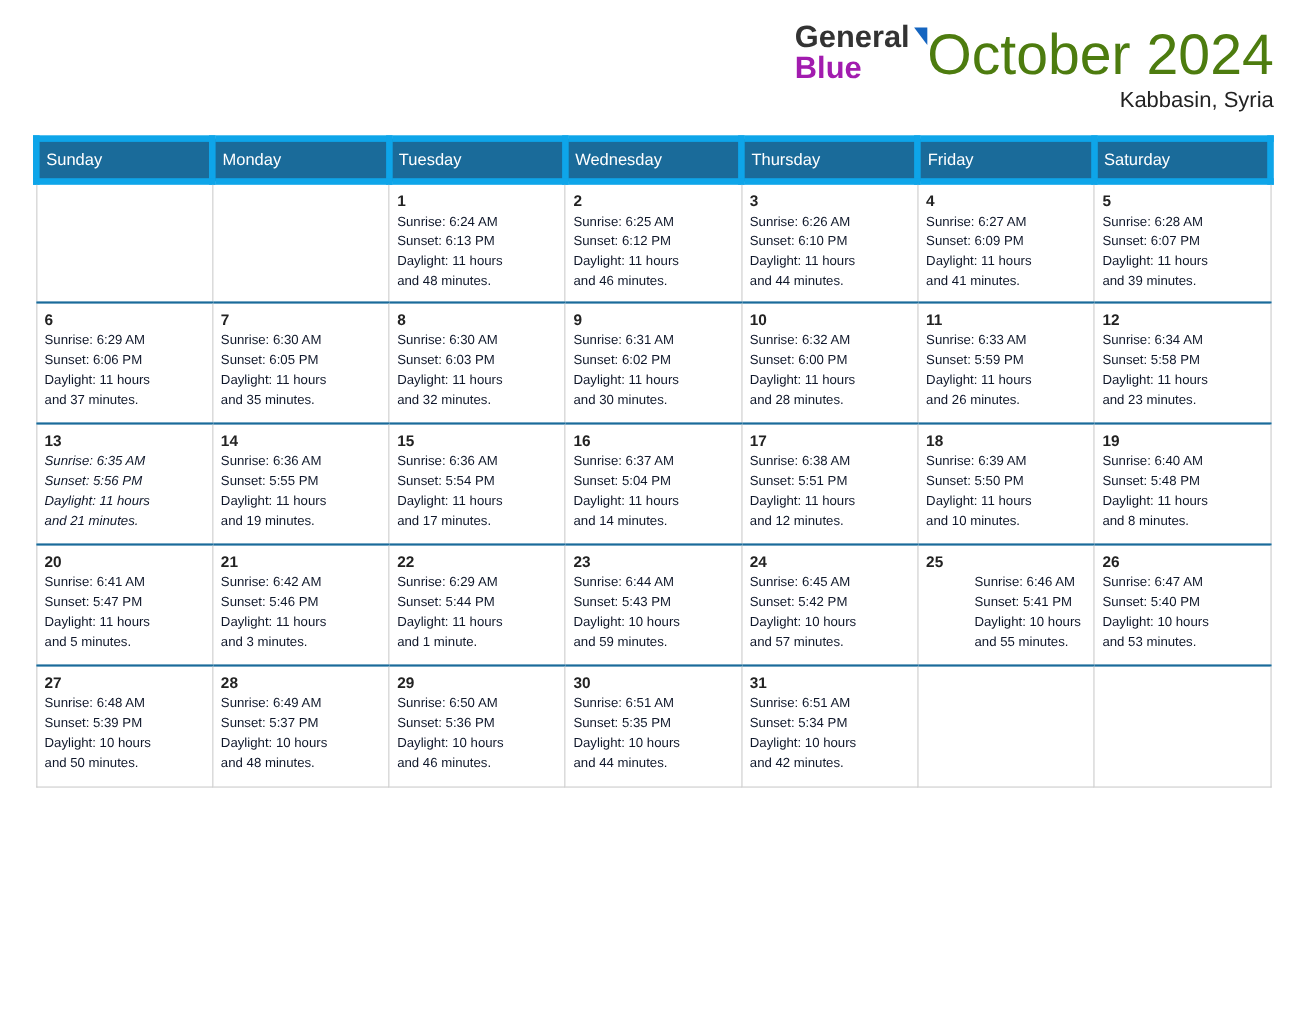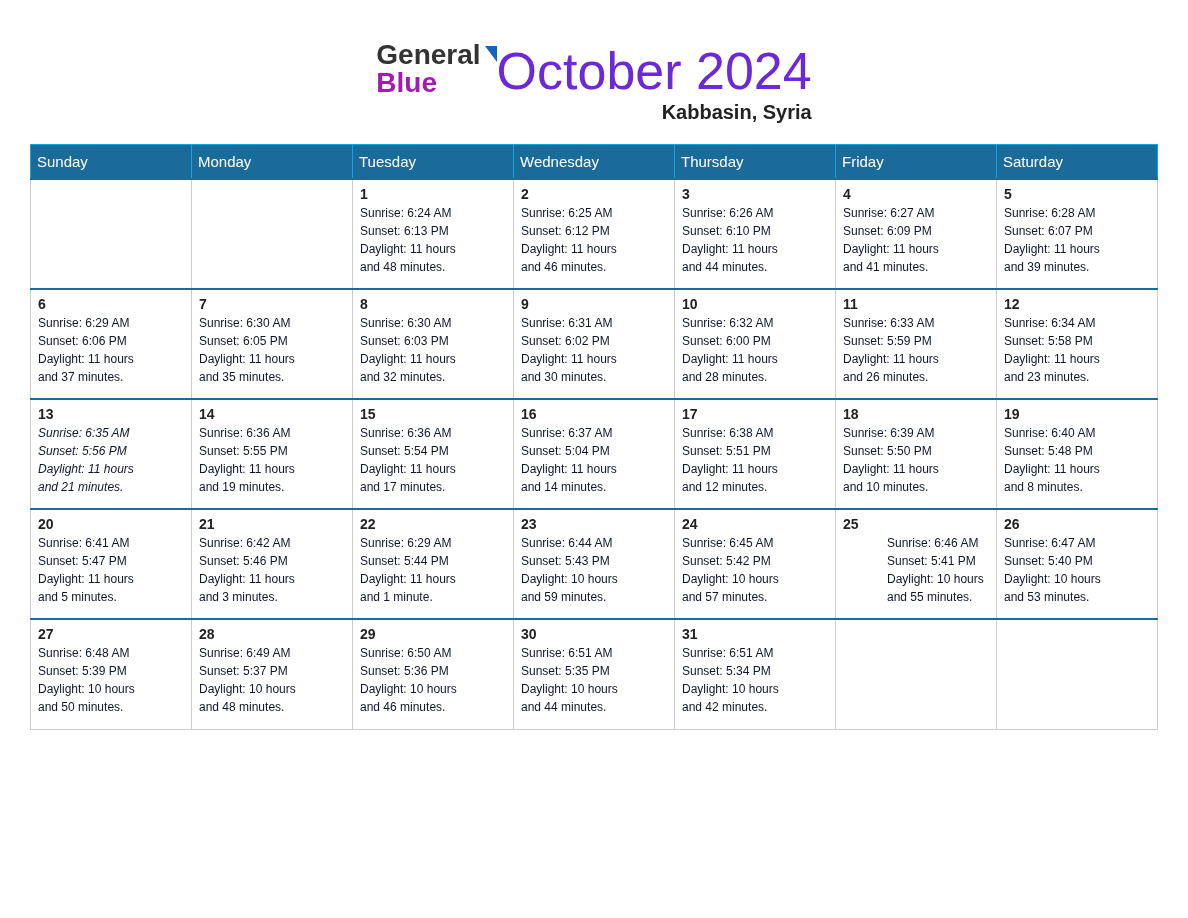--- a/index.html
+++ b/index.html
@@ -11,10 +11,9 @@
     }
     .header {
       display: flex;
-      justify-content: center;
+      justify-content: flex-end;
       align-items: flex-start;
       margin-bottom: 20px;
-      margin-top: 21px;
     }
     .logo {
       display: flex;

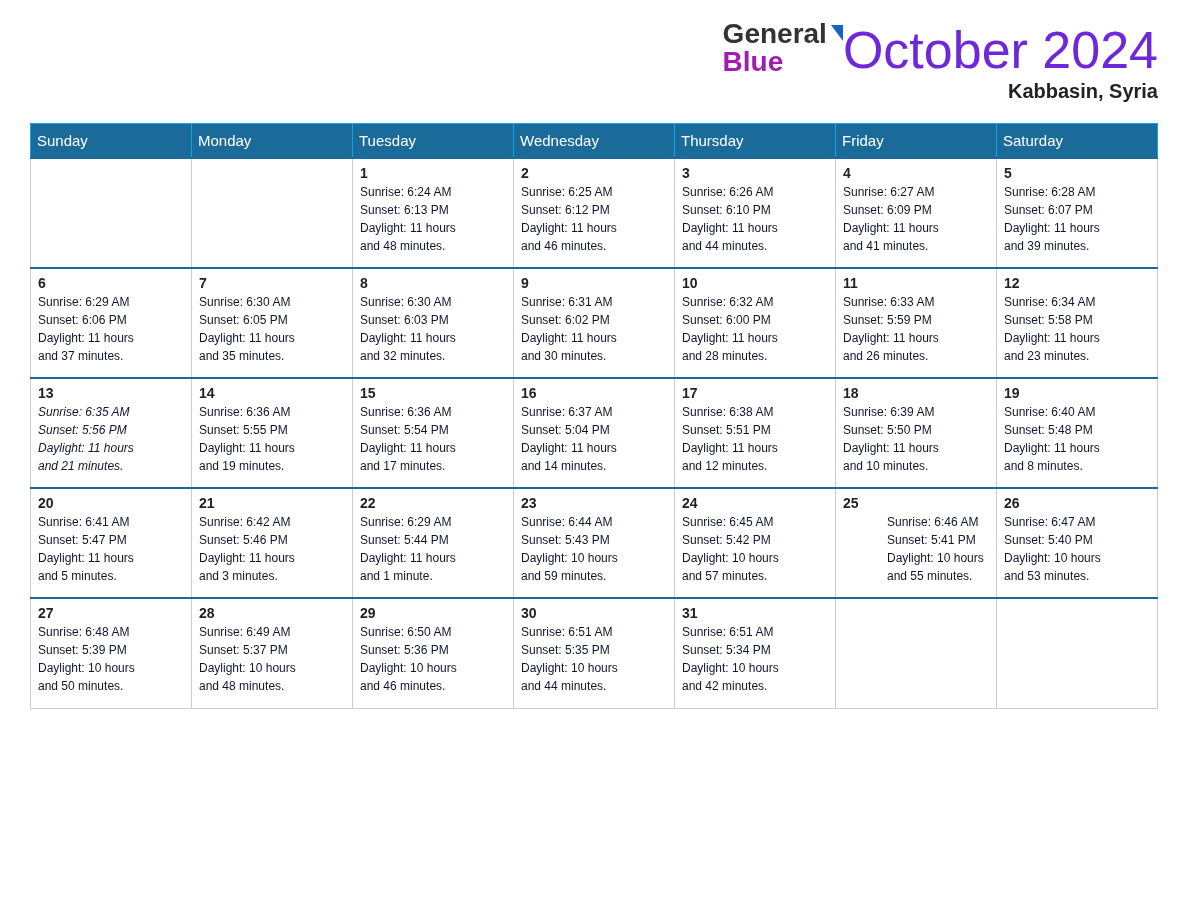--- a/index.html
+++ b/index.html
@@ -49,7 +49,7 @@
     .title-block h1 {
       font-size: 52px;
       font-weight: normal;
-      color: #6d28d9;
+      color: #4d7c0f;
     }
     .title-block h2 {
       font-size: 20px;

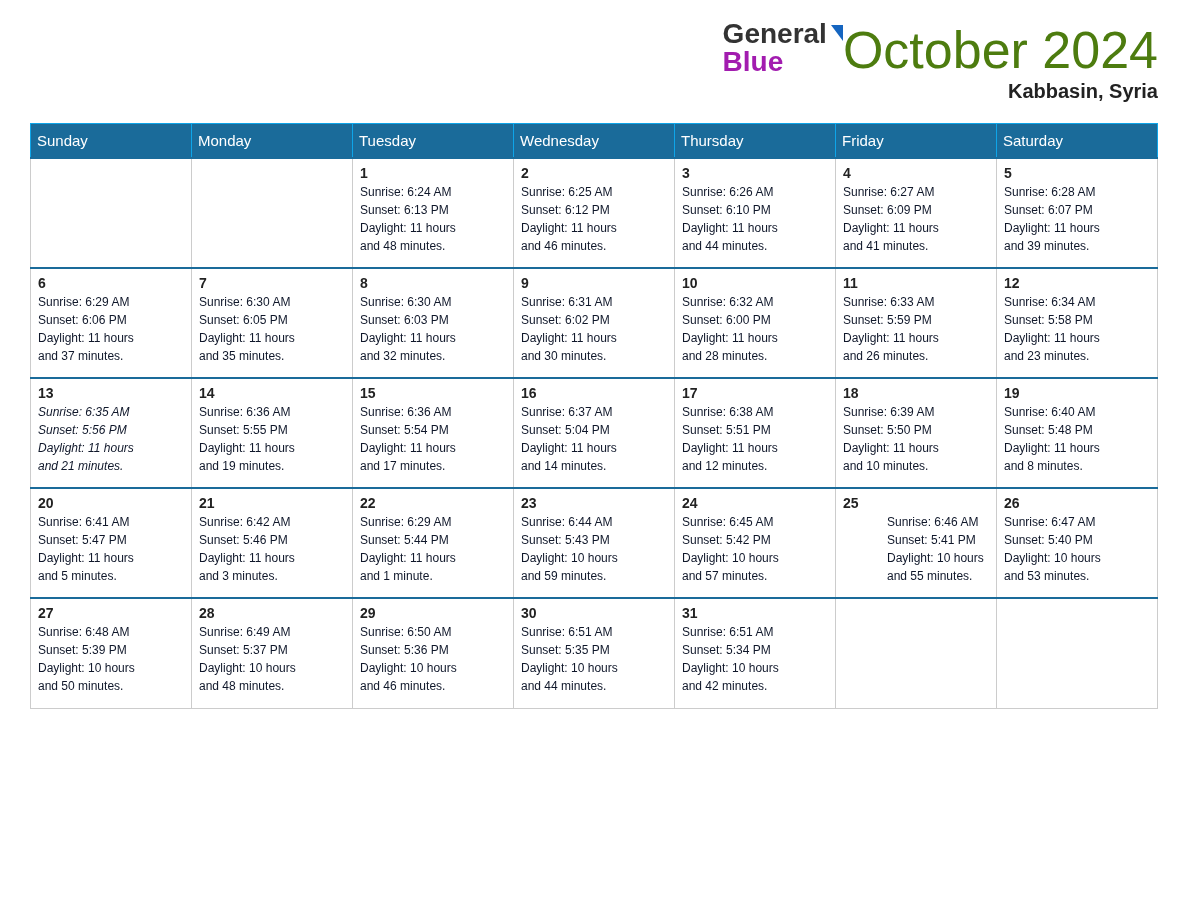--- a/index.html
+++ b/index.html
@@ -53,7 +53,7 @@
     }
     .title-block h2 {
       font-size: 20px;
-      font-weight: bold;
+      font-weight: normal;
       color: #222;
     }
     table {

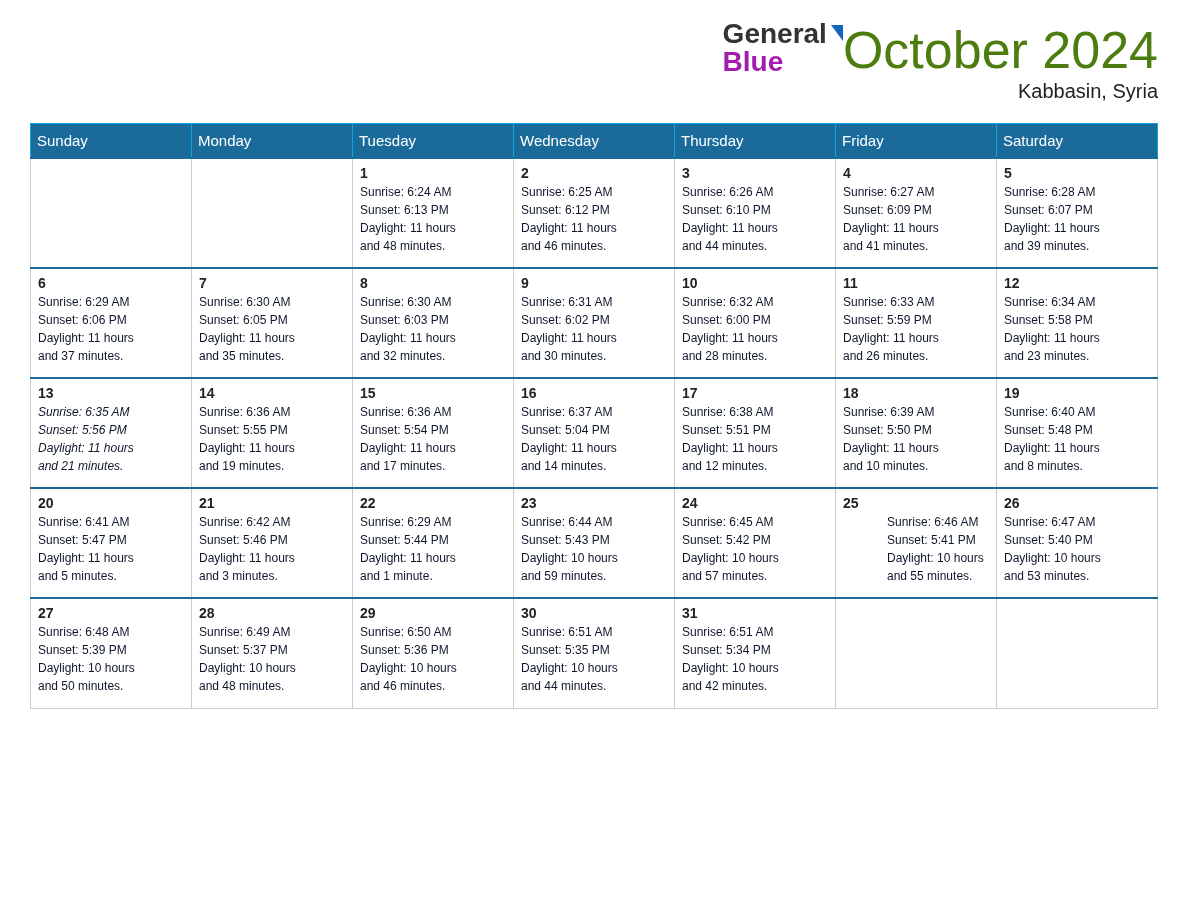--- a/index.html
+++ b/index.html
@@ -67,7 +67,7 @@
       padding: 8px 6px;
       font-size: 15px;
       font-weight: normal;
-      border: 1px solid #0ea5e9;
+      border: 6px solid #0ea5e9;
       text-align: left;
     }
     tbody tr td {

